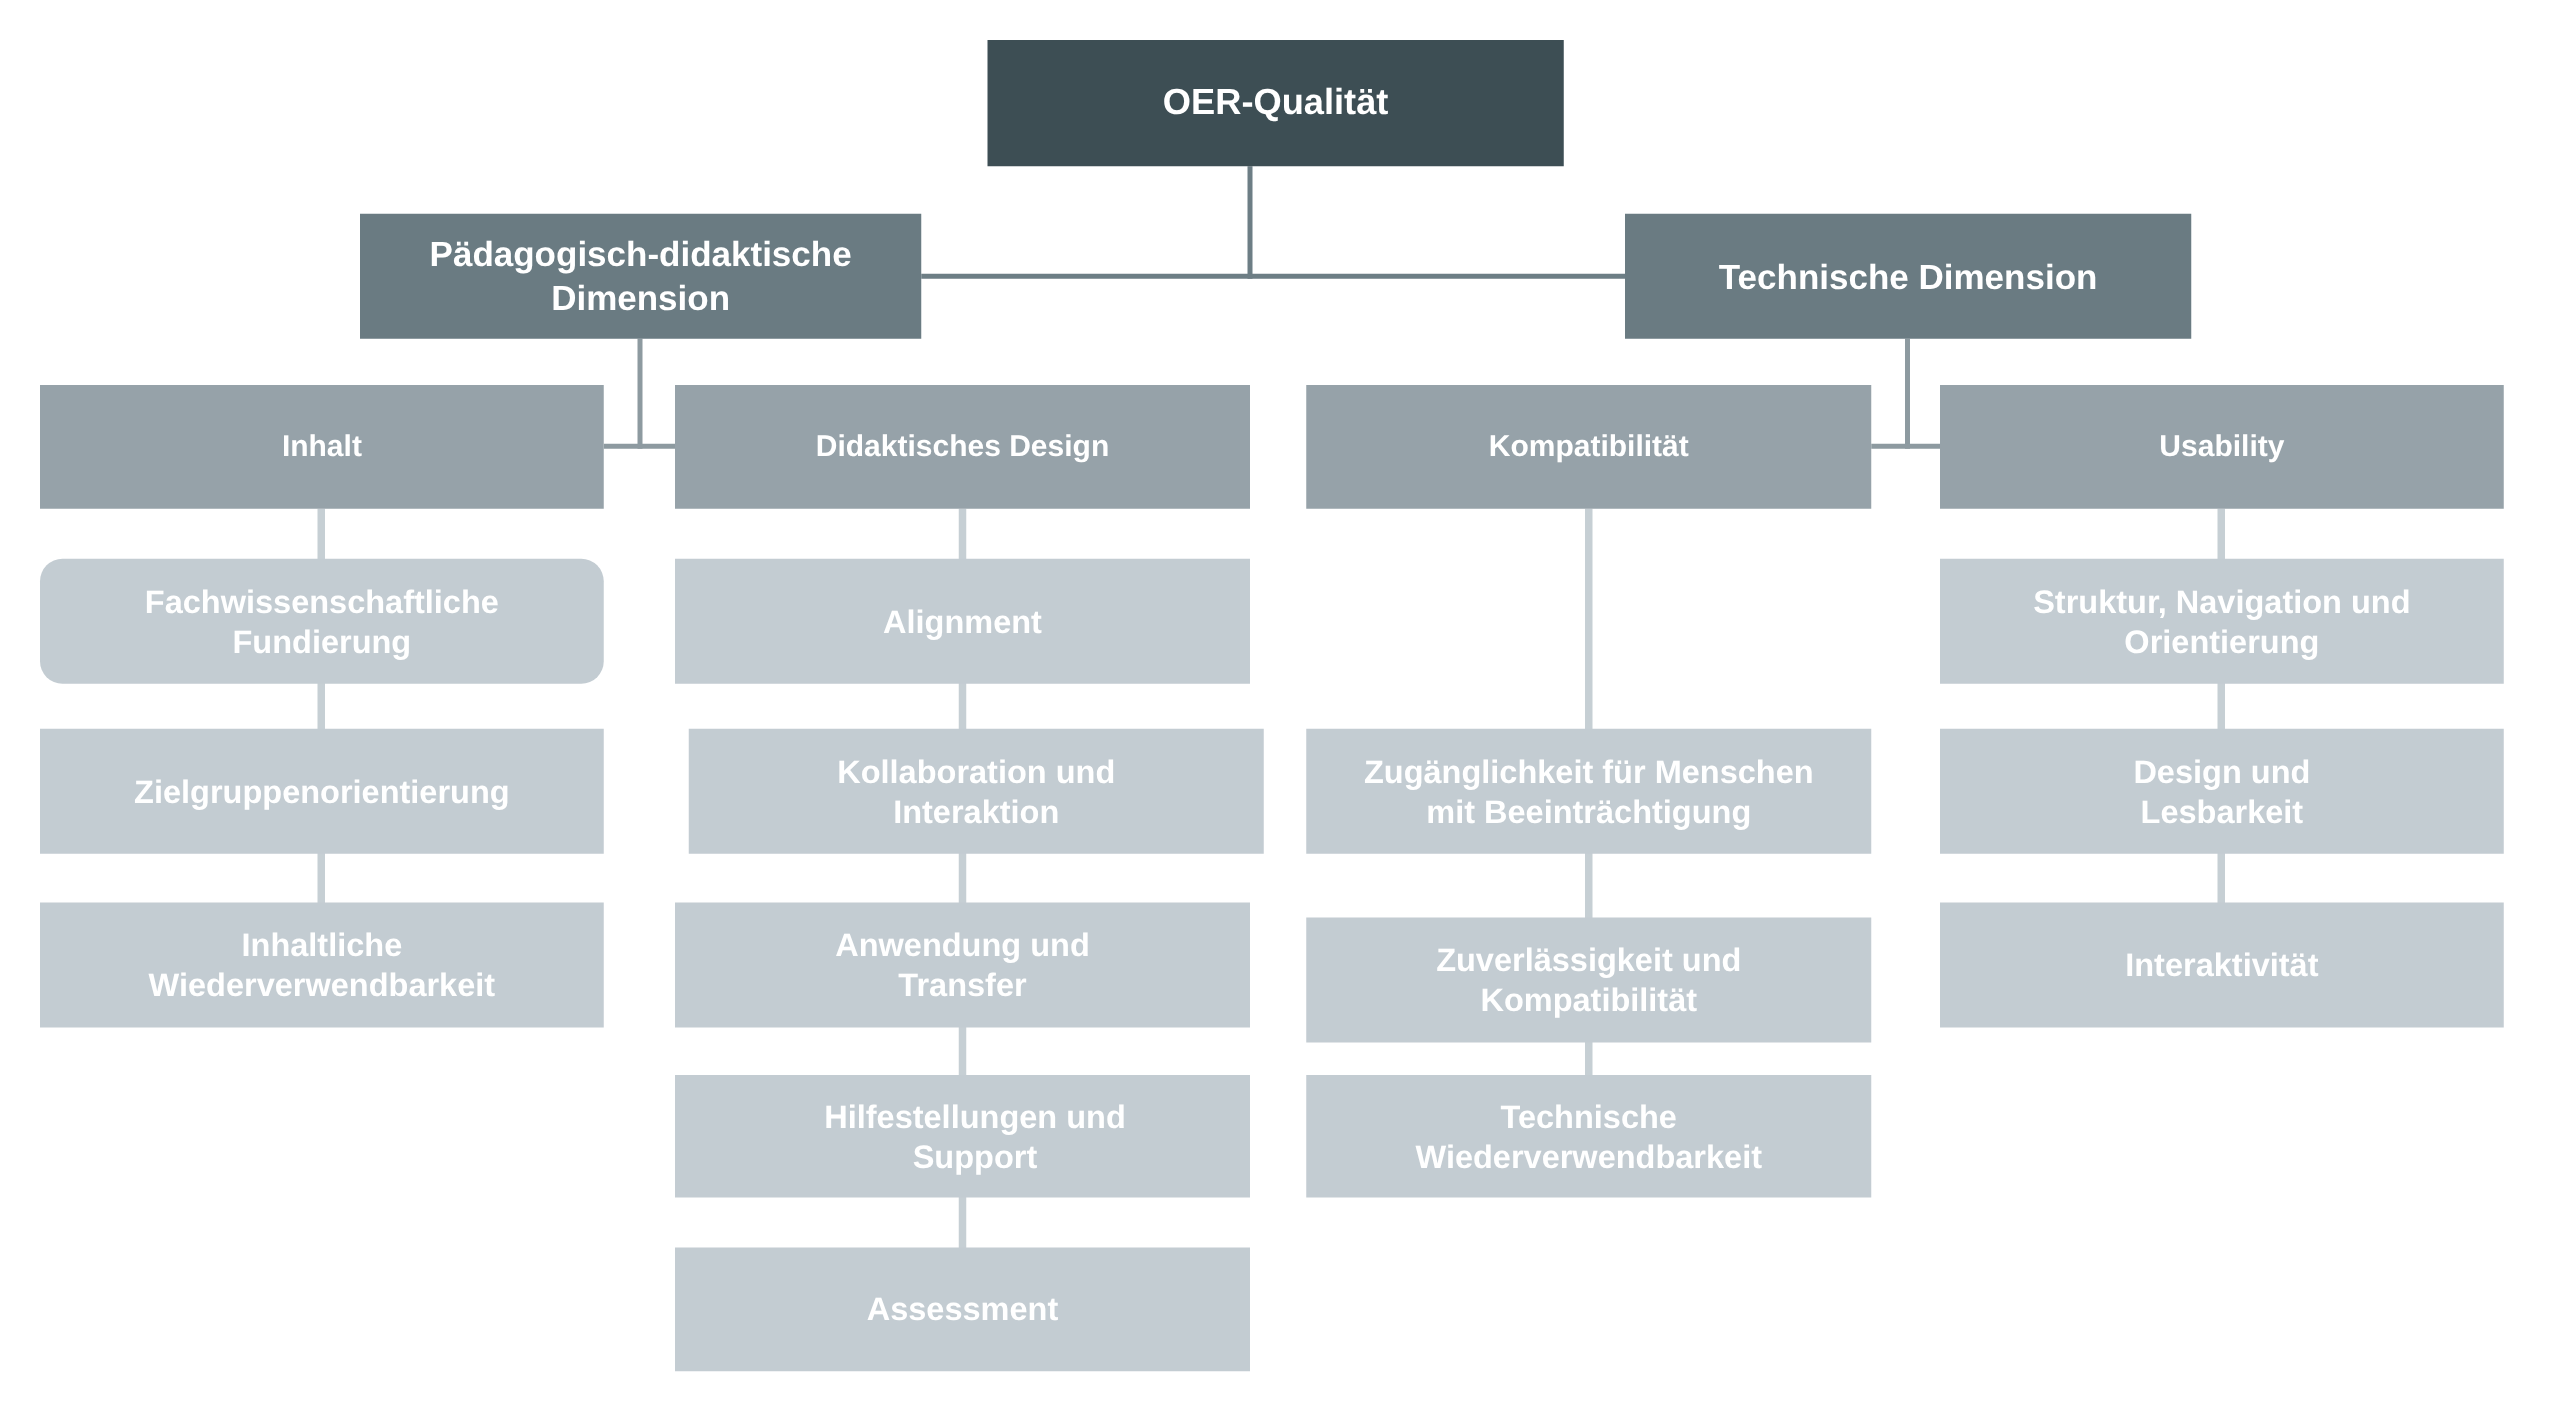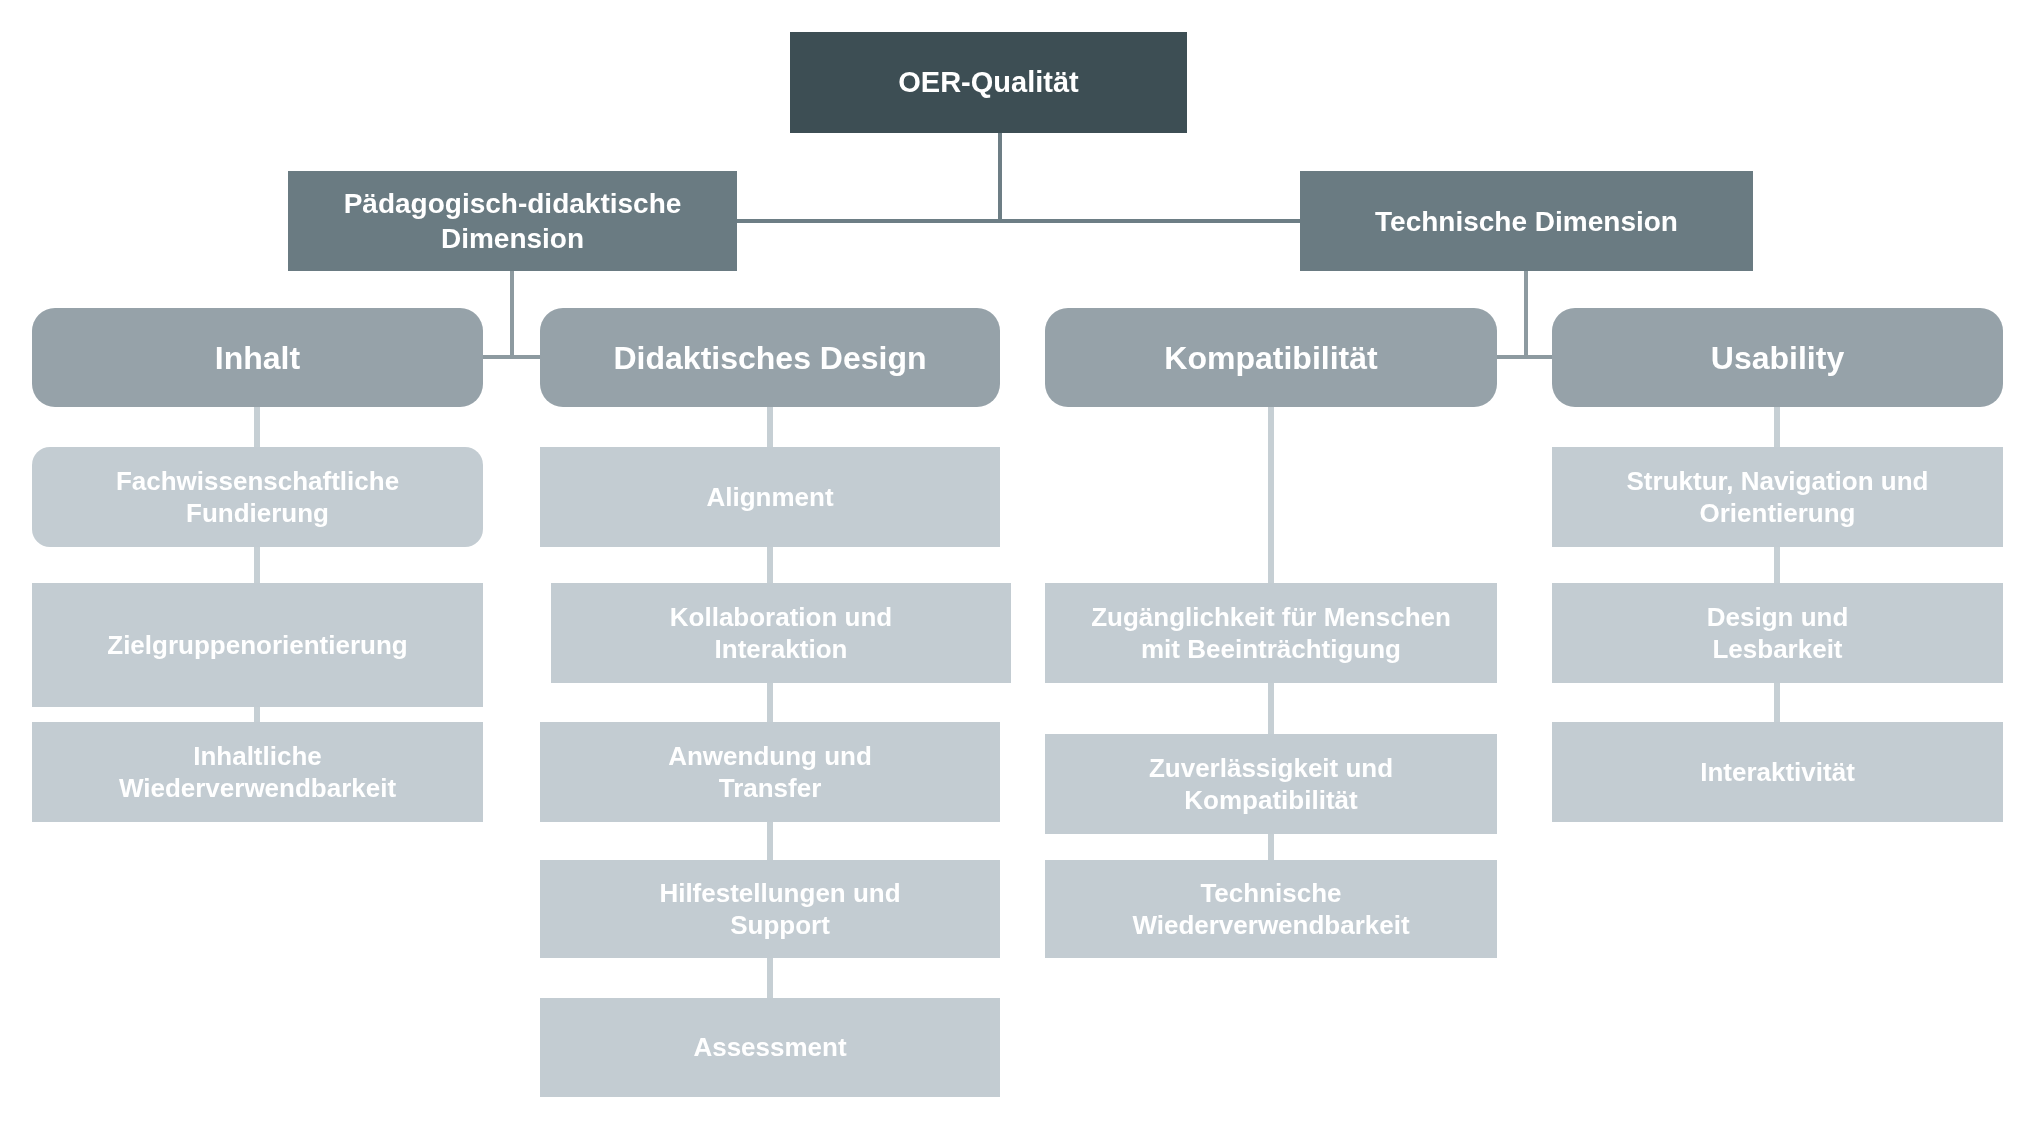--- a/index.html
+++ b/index.html
@@ -49,7 +49,7 @@
   <div class="line line-light" style="left:1268px;top:407px;width:6px;height:458px;"></div>
   <div class="line line-light" style="left:1774px;top:407px;width:6px;height:320px;"></div>
 
-  <div class="box root-box" style="left:790px;top:32px;width:397px;height:101px;">OER-Qualität</div>
+  <div class="box root-box" style="left:790px;top:32px;width:461px;height:101px;">OER-Qualität</div>
 
   <div class="box dim-box" style="left:288px;top:171px;width:449px;height:100px;">Pädagogisch-didaktische
 Dimension</div>

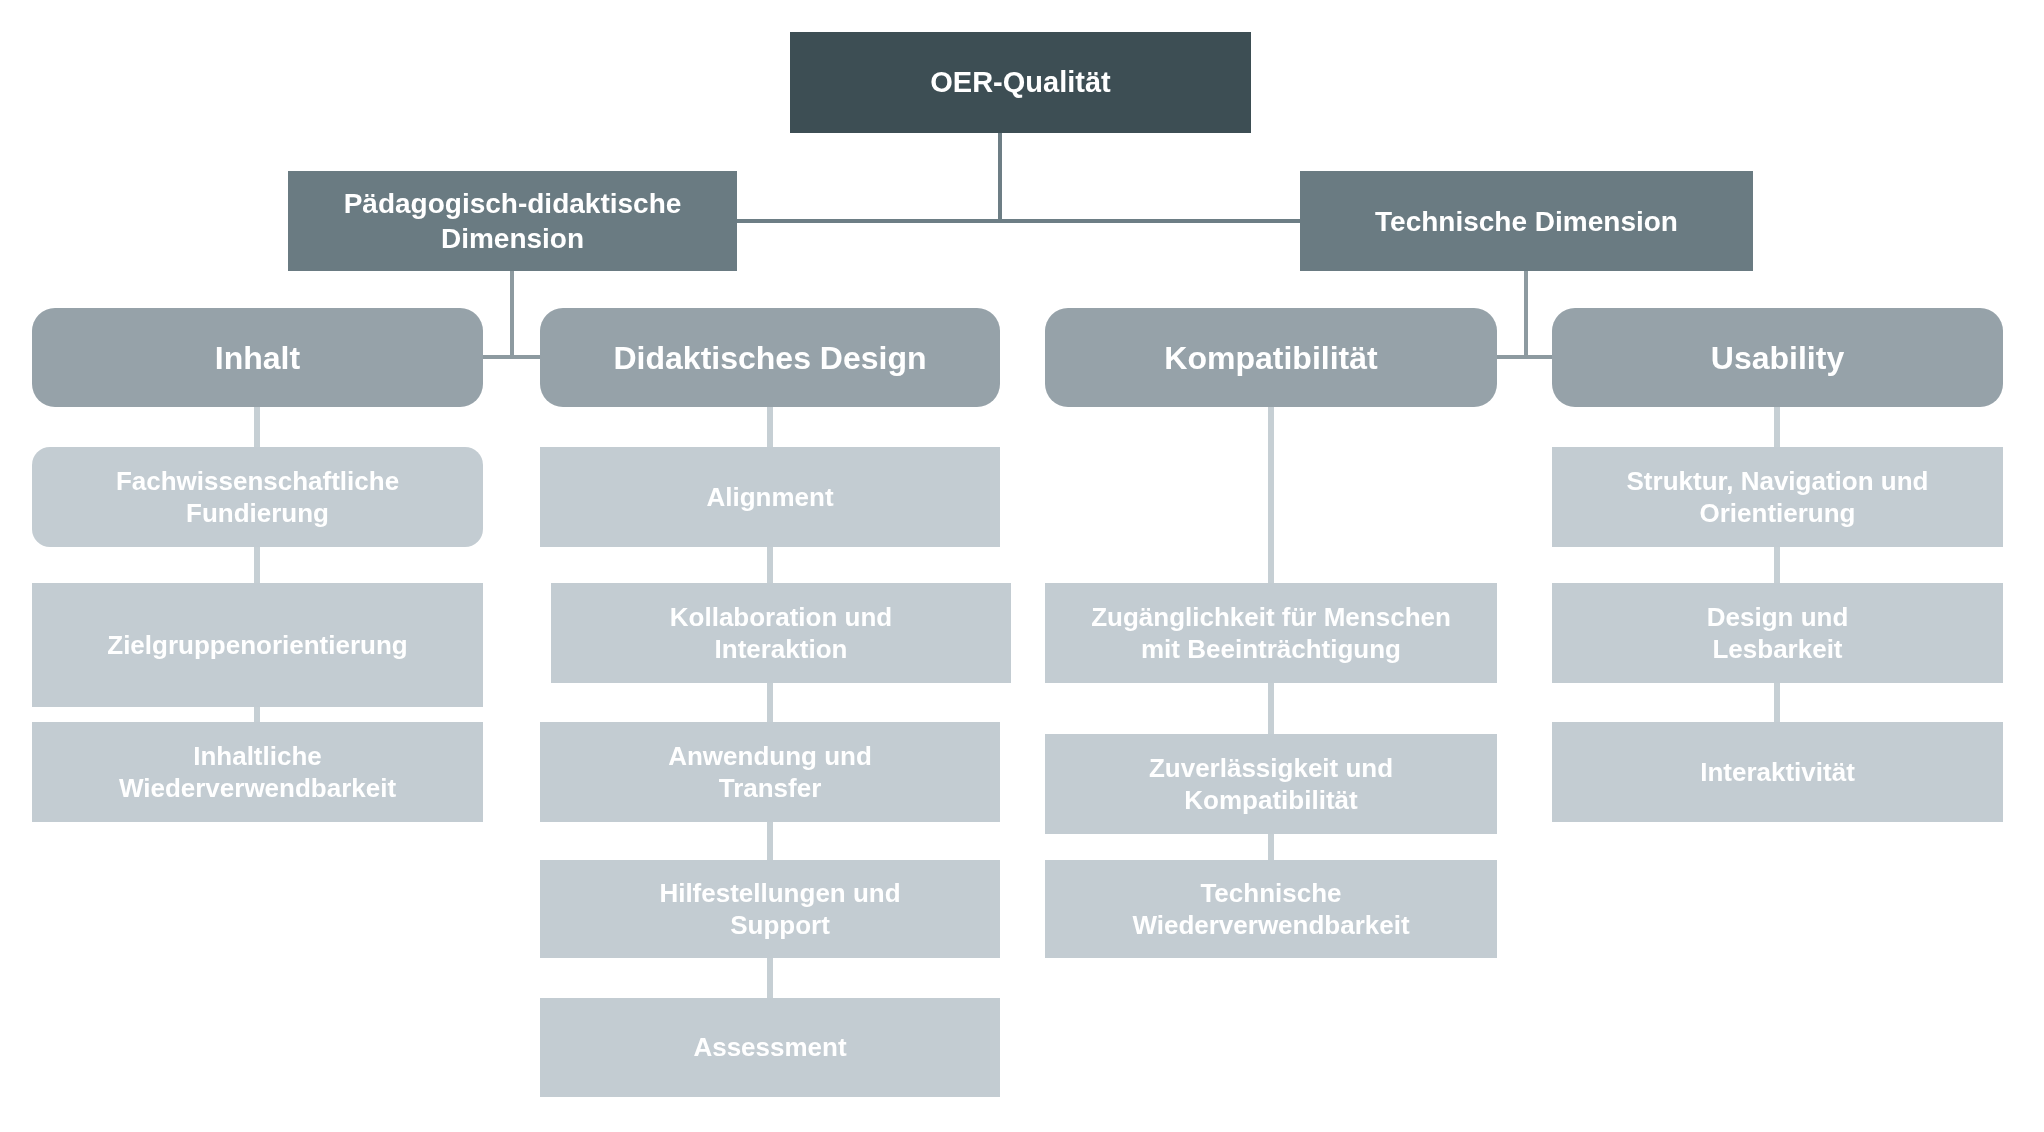--- a/index.html
+++ b/index.html
@@ -24,7 +24,7 @@
   }
   .root-box{background:var(--root-bg,#3d4e54);font-size:29px;}
   .dim-box{background:var(--dimension-bg,#6a7b82);font-size:28px;}
-  .cat-box{background:var(--category-bg,#96a2a9);font-size:32px;border-radius:23px;}
+  .cat-box{background:var(--category-bg,#96a2a9);font-size:24px;}
   .item-box{background:var(--item-bg,#c3ccd2);font-size:26px;padding:0 8px;}
   .line{position:absolute;z-index:1;}
   .line-dark{background:var(--connector-dark,#6d7e85);}

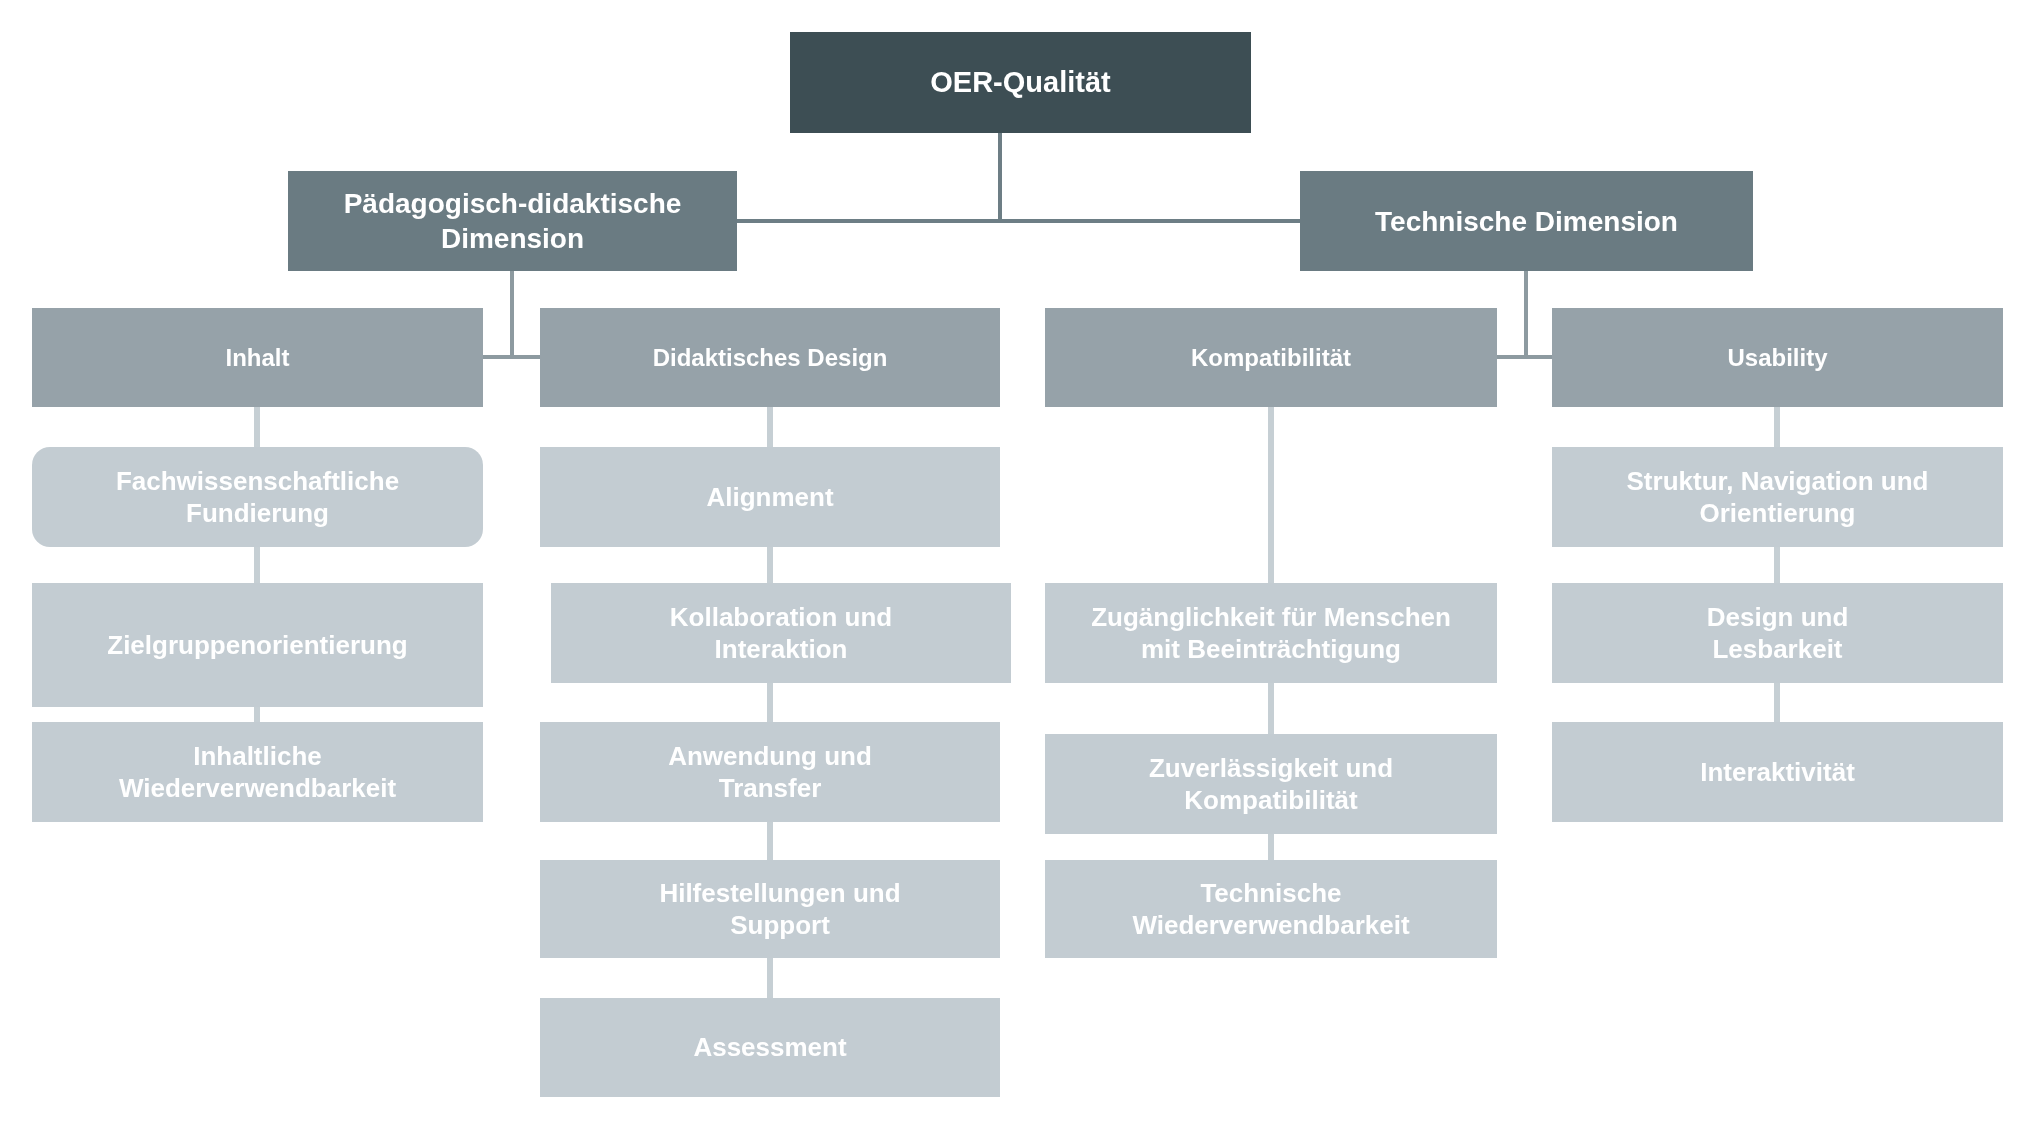--- a/index.html
+++ b/index.html
@@ -62,7 +62,7 @@
 
   <div class="box item-box" style="left:32px;top:447px;width:451px;height:100px;border-radius:18px;">Fachwissenschaftliche
 Fundierung</div>
-  <div class="box item-box" style="left:32px;top:583px;width:451px;height:124px;">Zielgruppenorientierung</div>
+  <div class="box item-box" style="left:32px;top:583px;width:451px;height:100px;">Zielgruppenorientierung</div>
   <div class="box item-box" style="left:32px;top:722px;width:451px;height:100px;">Inhaltliche
 Wiederverwendbarkeit</div>
 

